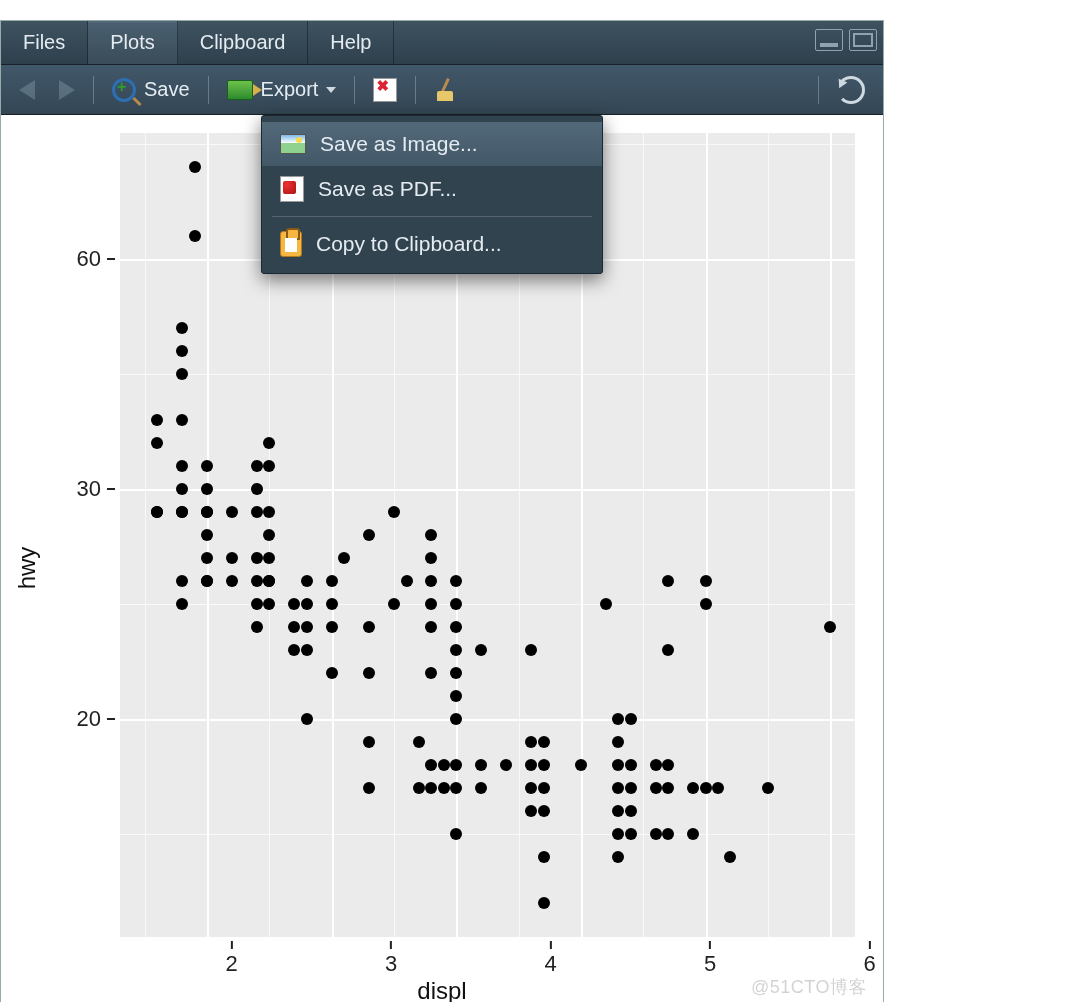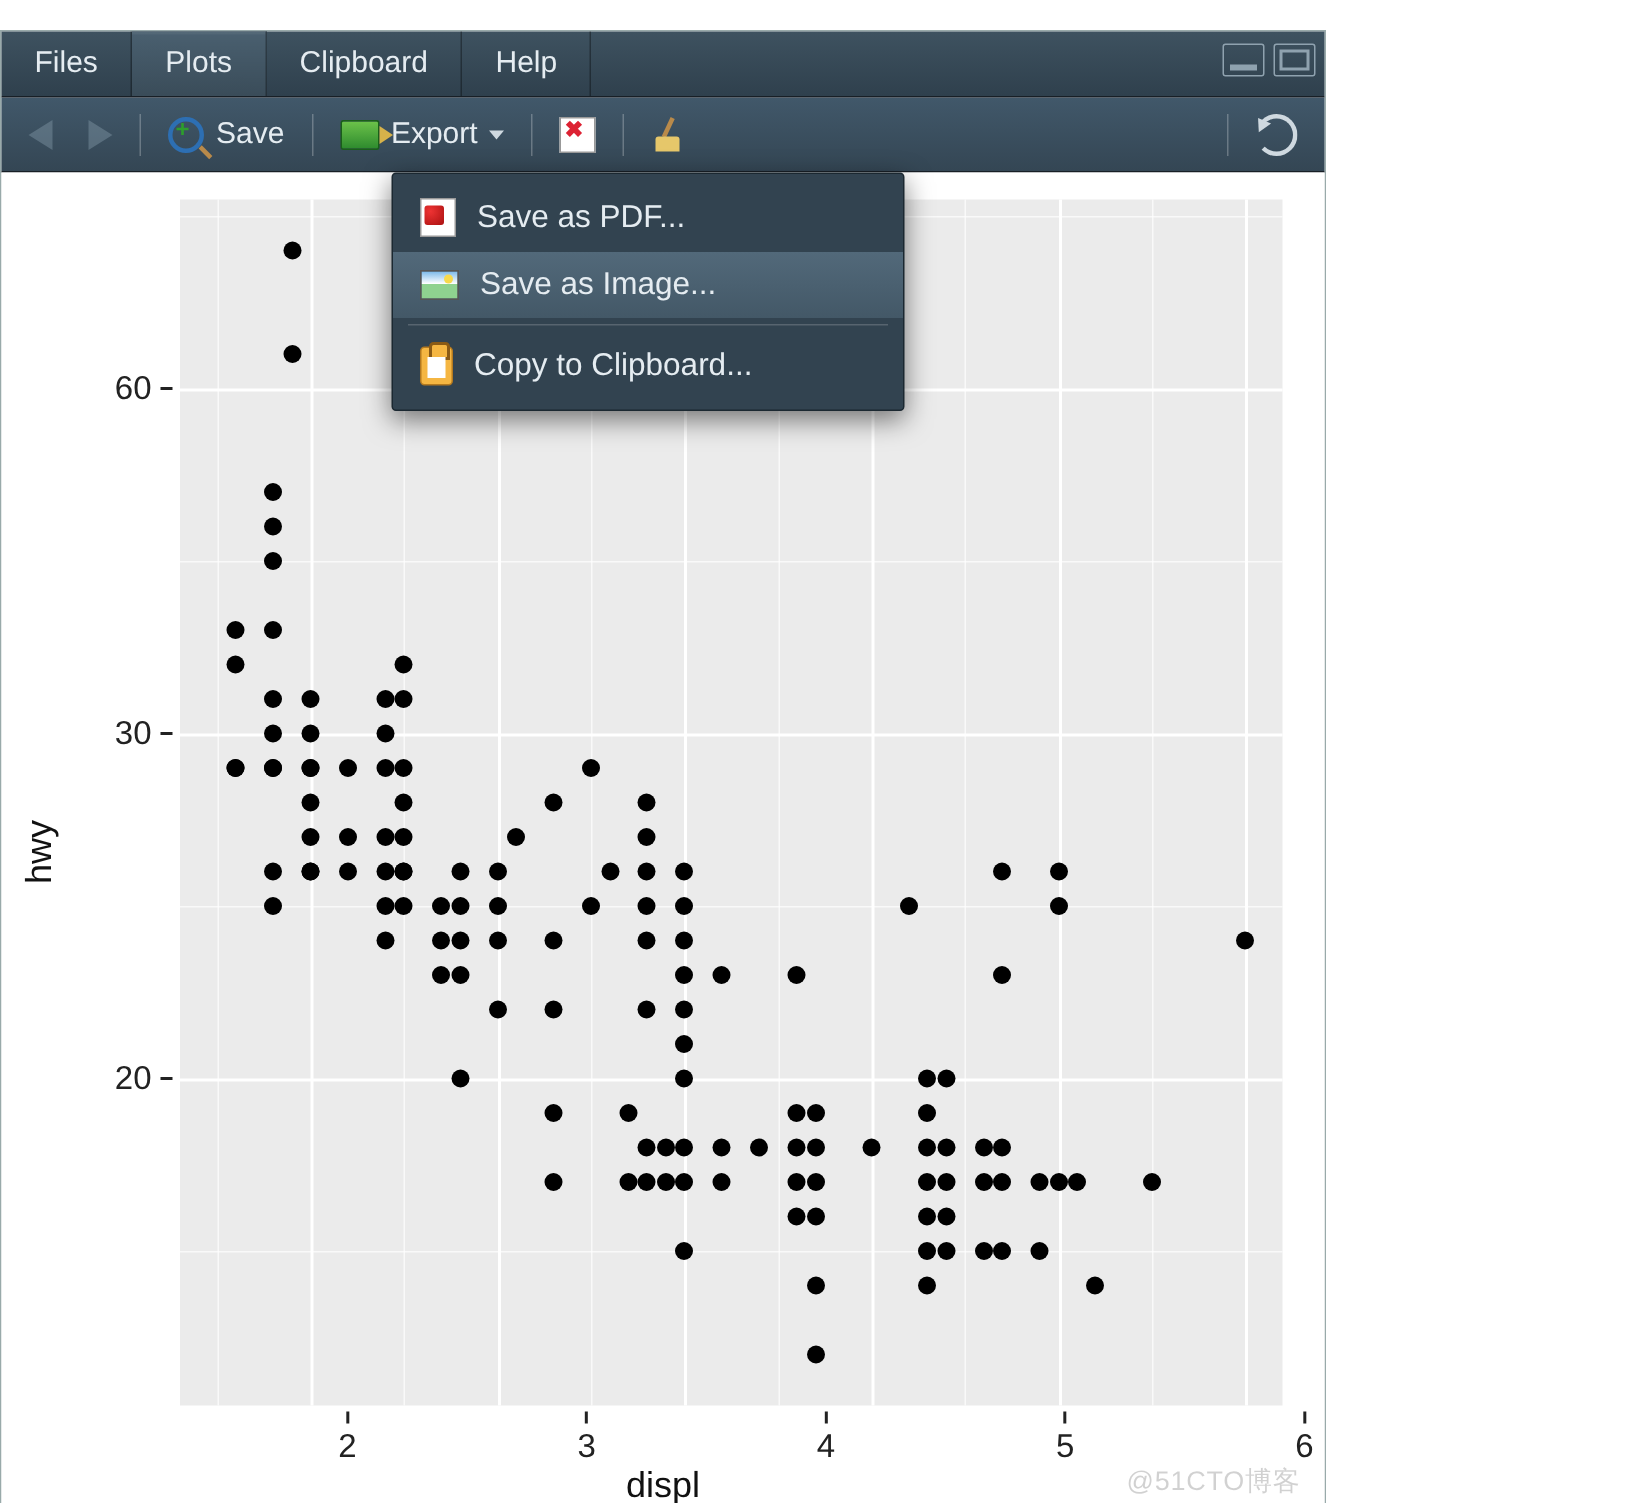--- a/index.html
+++ b/index.html
@@ -342,13 +342,13 @@
   </div>
 
   <div class="export-menu">
+    <div class="menu-item hover">
+      <span class="mi-img"></span>
+      <span>Save as Image...</span>
+    </div>
     <div class="menu-item">
       <span class="mi-pdf"></span>
       <span>Save as PDF...</span>
-    </div>
-    <div class="menu-item hover">
-      <span class="mi-img"></span>
-      <span>Save as Image...</span>
     </div>
     <div class="menu-sep"></div>
     <div class="menu-item">

